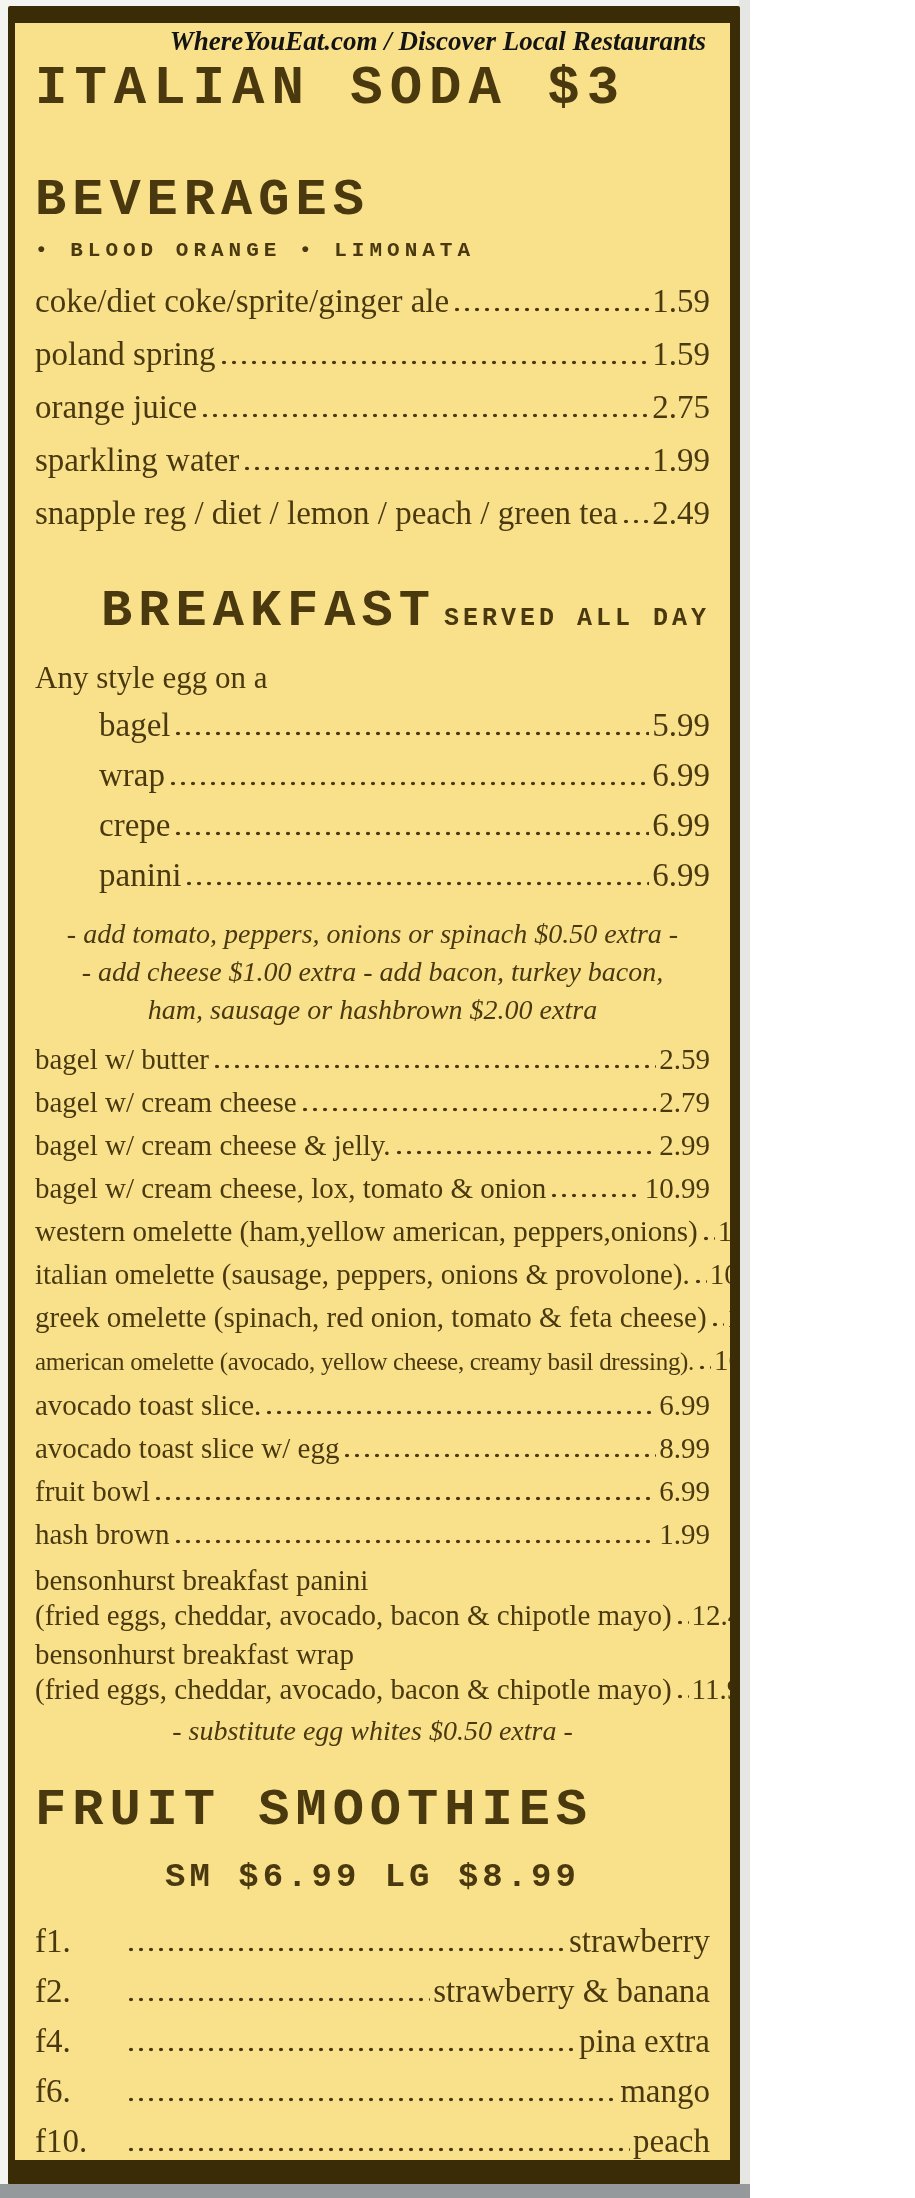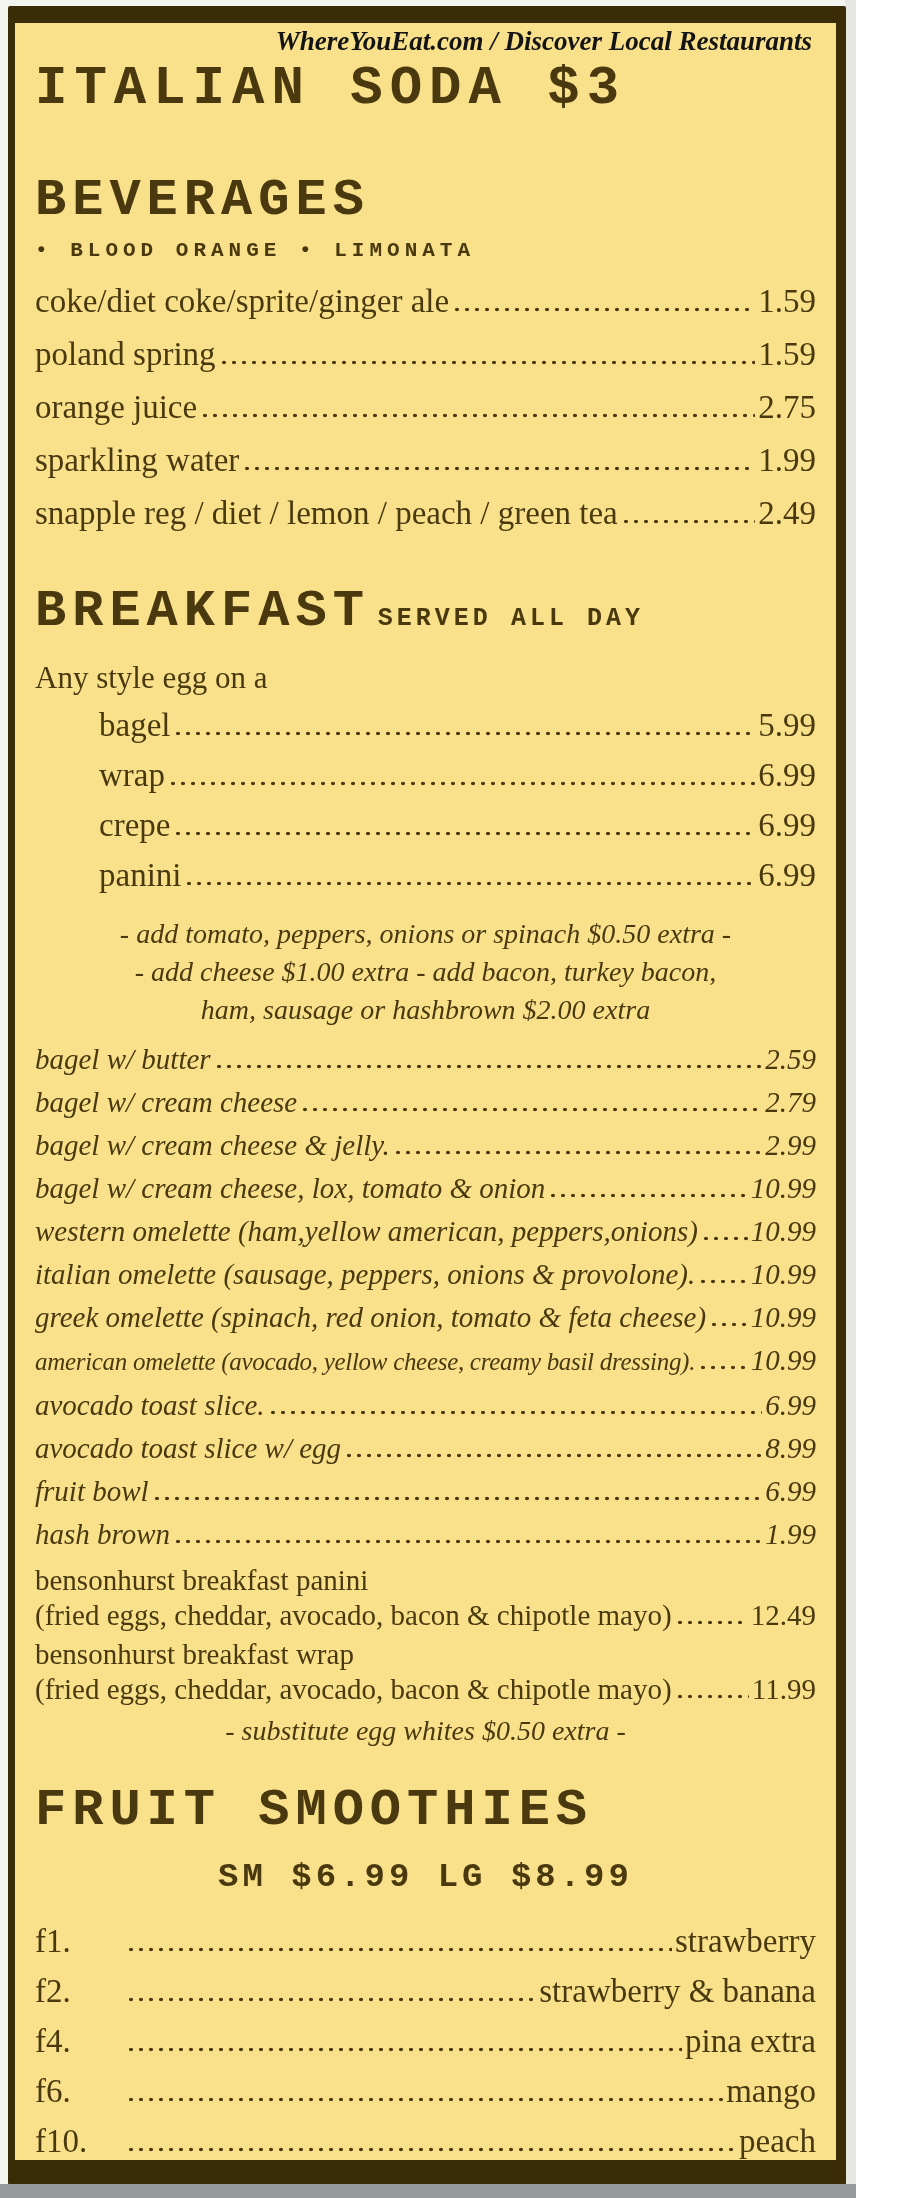--- a/index.html
+++ b/index.html
@@ -8,7 +8,7 @@
   }
   *{margin:0;padding:0;box-sizing:border-box;}
   body{background:#fff;font-family:"Liberation Serif",serif;}
-  .page{position:relative;width:856px;height:2198px;background:#f4f4f1;overflow:hidden;}
+  .page{position:relative;width:750px;height:2198px;background:#f4f4f1;overflow:hidden;}
   .side-right{position:absolute;right:0;top:0;width:11px;height:100%;background:var(--edge);}
   .floor{position:absolute;left:0;right:0;bottom:0;height:14px;background:var(--floor);}
   .sheet{

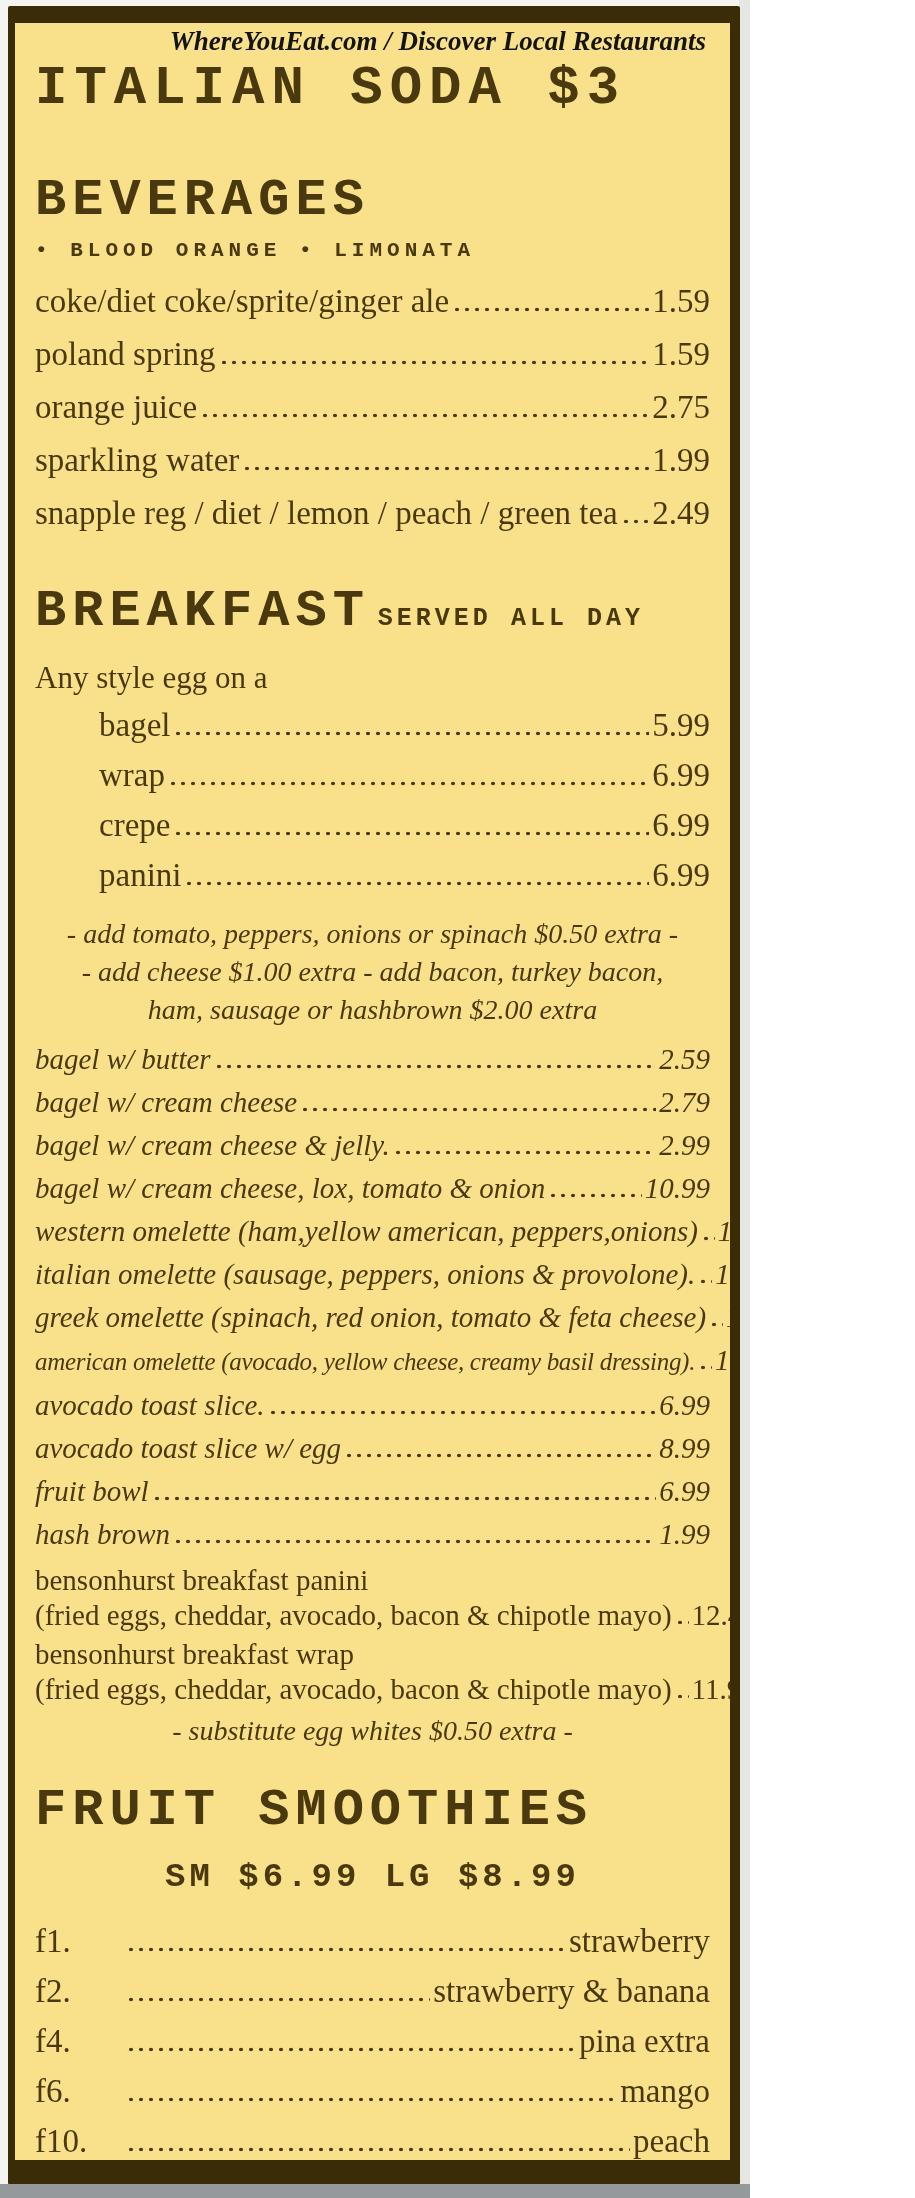--- a/index.html
+++ b/index.html
@@ -34,7 +34,7 @@
   .sec-head{font-size:52px;line-height:56px;letter-spacing:6px;display:flex;align-items:baseline;}
   .sec-sub{font-size:25px;letter-spacing:4px;margin-left:8px;}
   #bev-head{margin-top:54px;}
-  #bk-head{margin-top:34px;}
+  #bk-head{margin-top:34px;justify-content:flex-end;}
   #fs-head{margin-top:34px;}
   .price-line{font-size:34px;line-height:52px;letter-spacing:4px;text-align:center;margin-top:12px;}
 

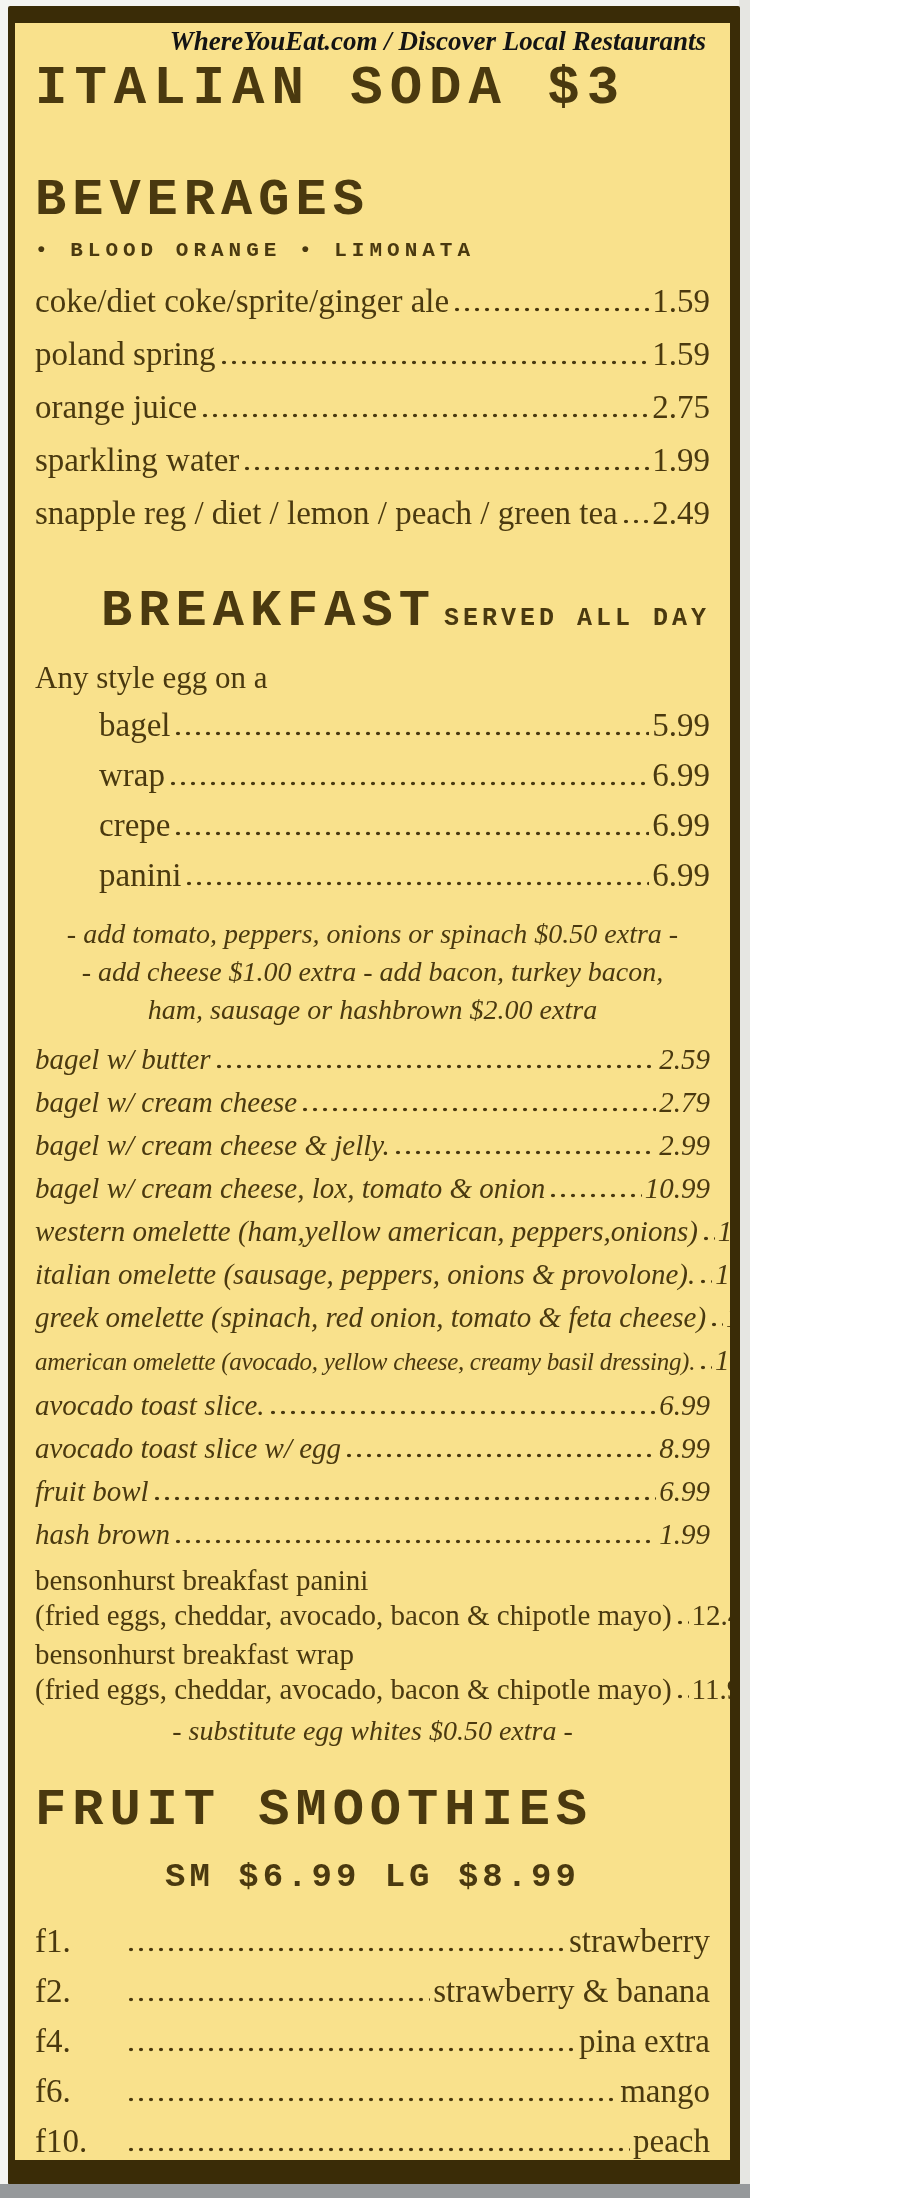--- a/index.html
+++ b/index.html
@@ -54,7 +54,7 @@
   #egg-list li{margin-bottom:18px;padding-left:64px;}
   .note{font-style:italic;font-size:28px;line-height:38px;text-align:center;}
   #notes{margin-top:6px;}
-  #dense-list{margin-top:14px;font-style:italic;}
+  #dense-list{margin-top:14px;}
   #dense-list li{margin-bottom:11px;font-size:29px;}
   #dense-list li:nth-of-type(8) .nm{font-size:25px;letter-spacing:-0.3px;}
   #specials li{margin-bottom:2px;}

